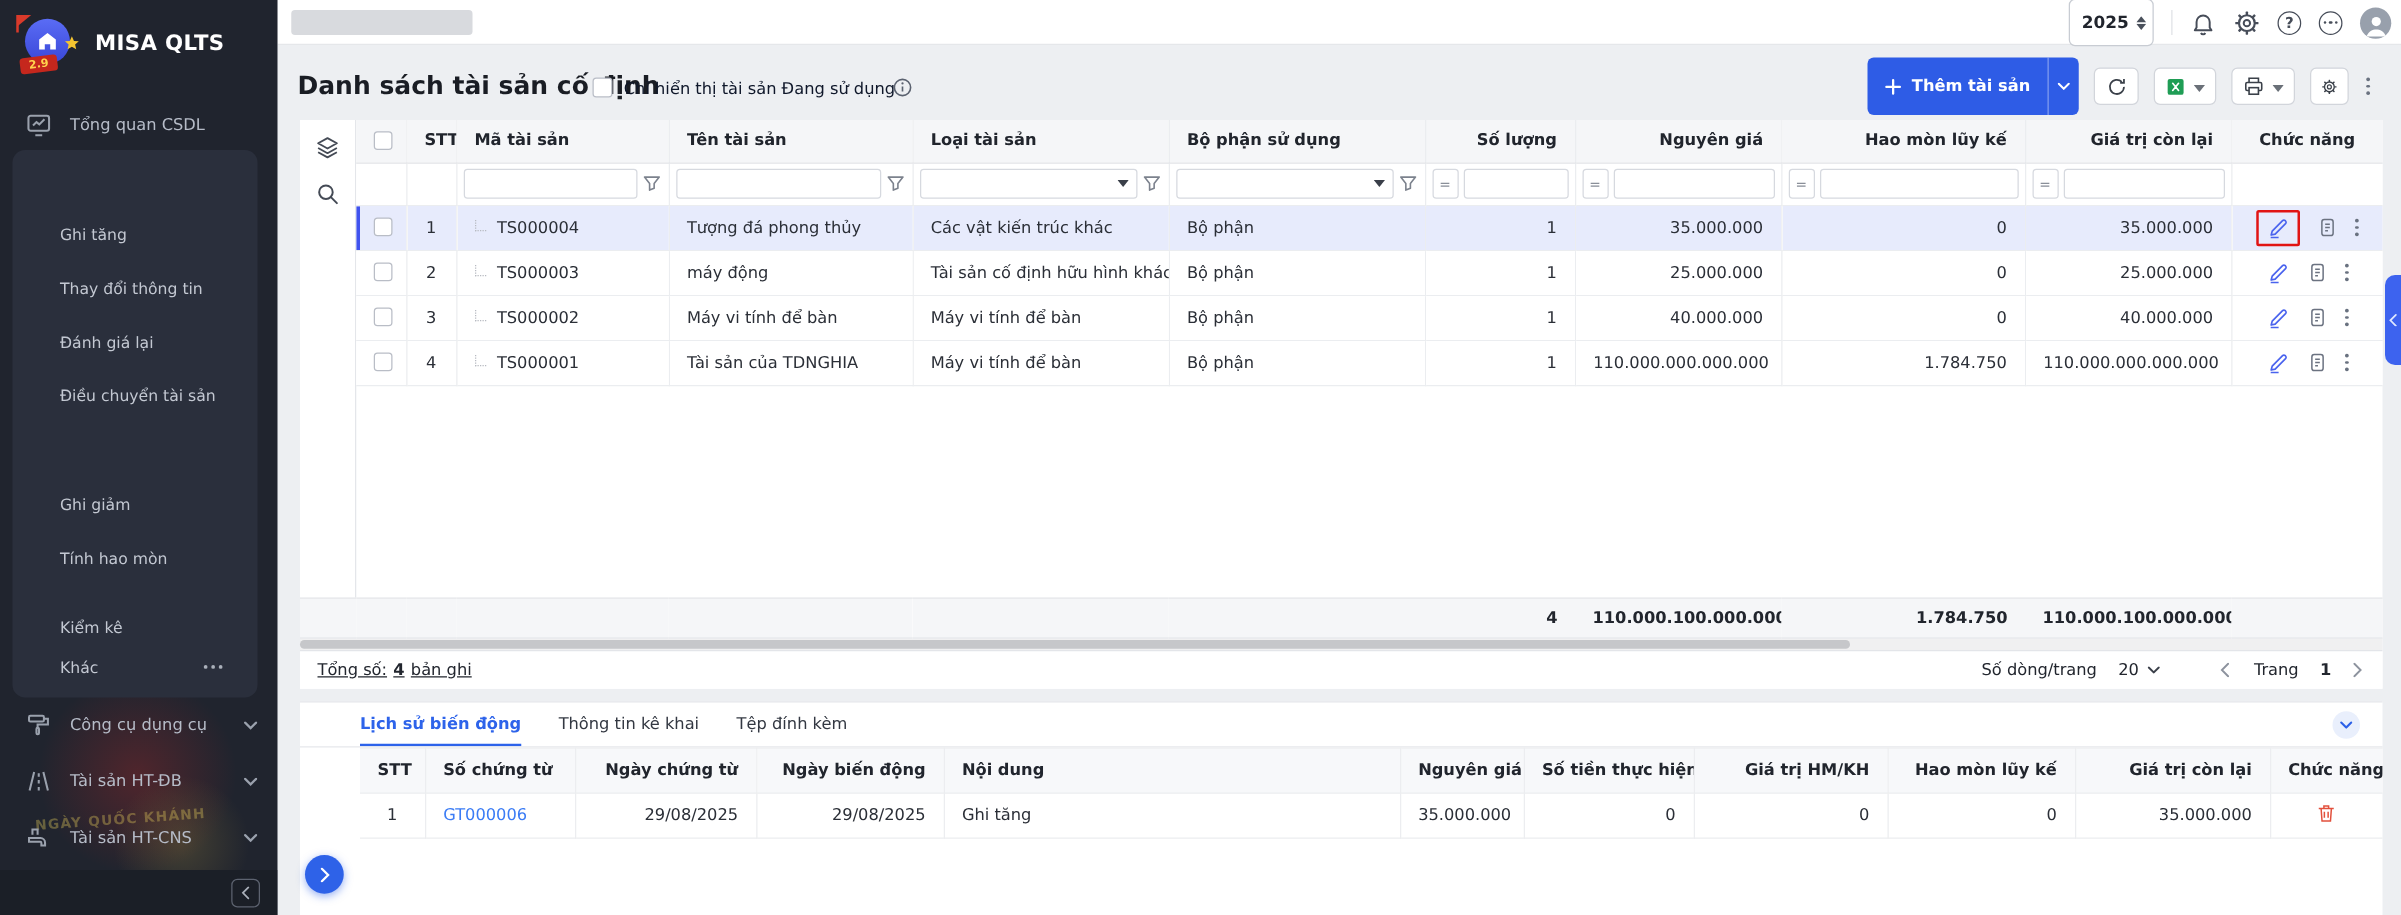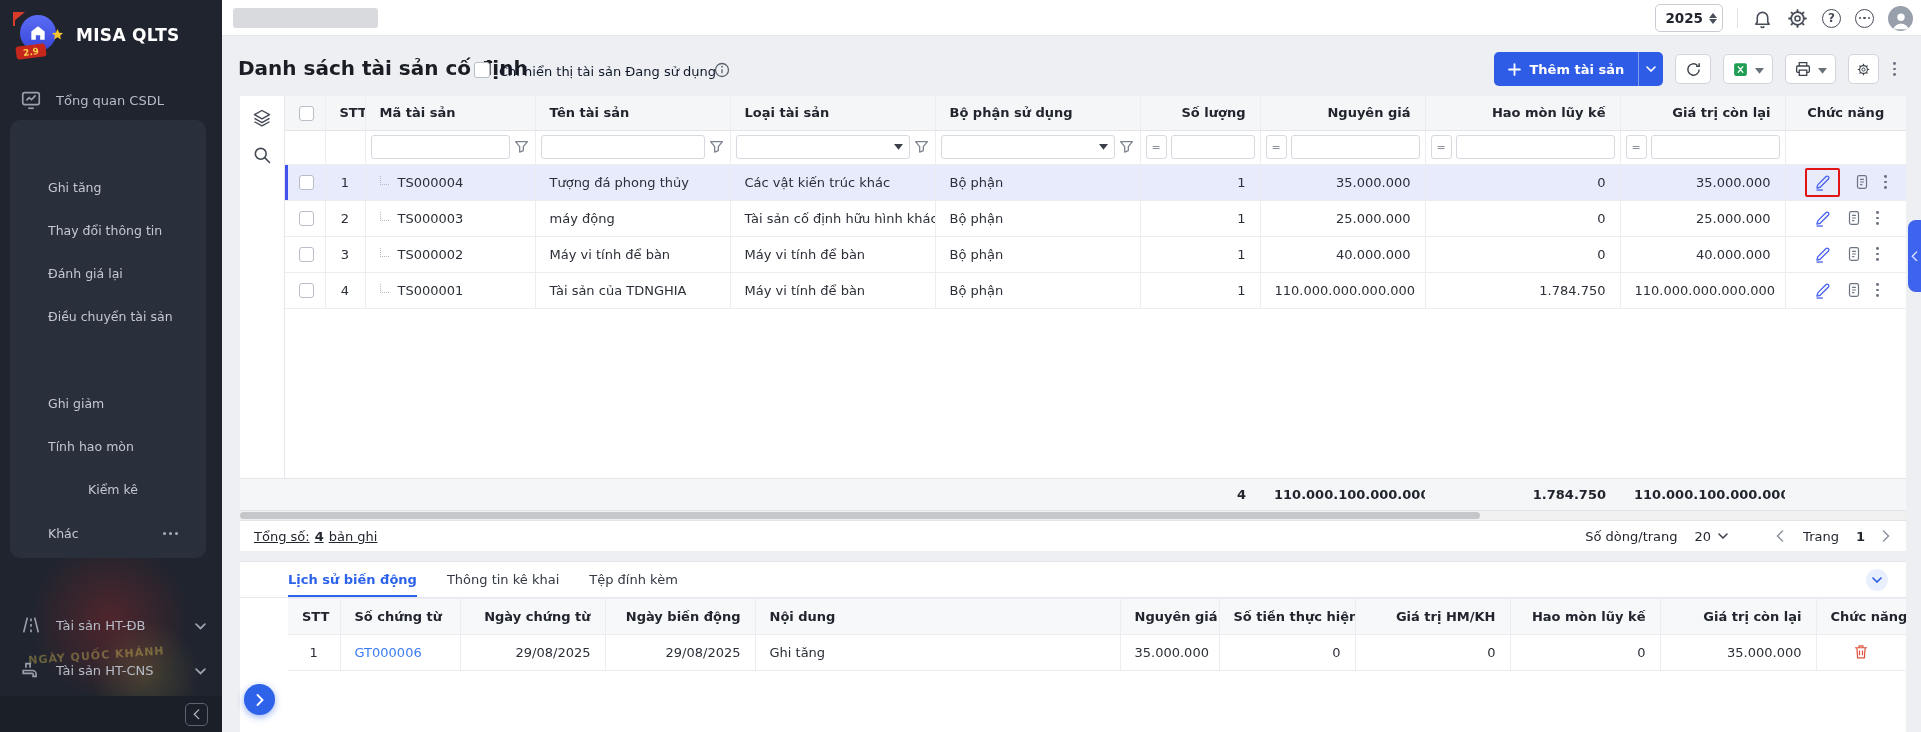--- a/index.html
+++ b/index.html
@@ -47,7 +47,7 @@
   .topbar { position:absolute; left:222px; top:0; width:1699px; height:36px; background:#fff; border-bottom:1px solid #e5e7ea; }
   .skeleton { position:absolute; left:11px; top:8px; width:145px; height:20px; background:#d8dade; border-radius:3px; }
   .topbar-right { position:absolute; right:8px; top:0; height:36px; display:flex; align-items:center; gap:14px; }
-  .yearbox { display:flex; align-items:center; border:1px solid #c8ccd3; border-radius:5px; height:28px; padding:0 5px 0 9px; gap:6px; background:#fff; cursor:pointer; }
+  .yearbox { display:flex; align-items:center; border:1px solid #c8ccd3; border-radius:5px; height:38px; padding:0 5px 0 9px; gap:6px; background:#fff; cursor:pointer; }
   .yearbox .yr { font-weight:700; font-size:13.5px; color:#21252d; }
   .spin { display:flex; flex-direction:column; gap:1px; color:#4a505b; }
   .tb-div { width:1px; height:20px; background:#e0e2e6; }

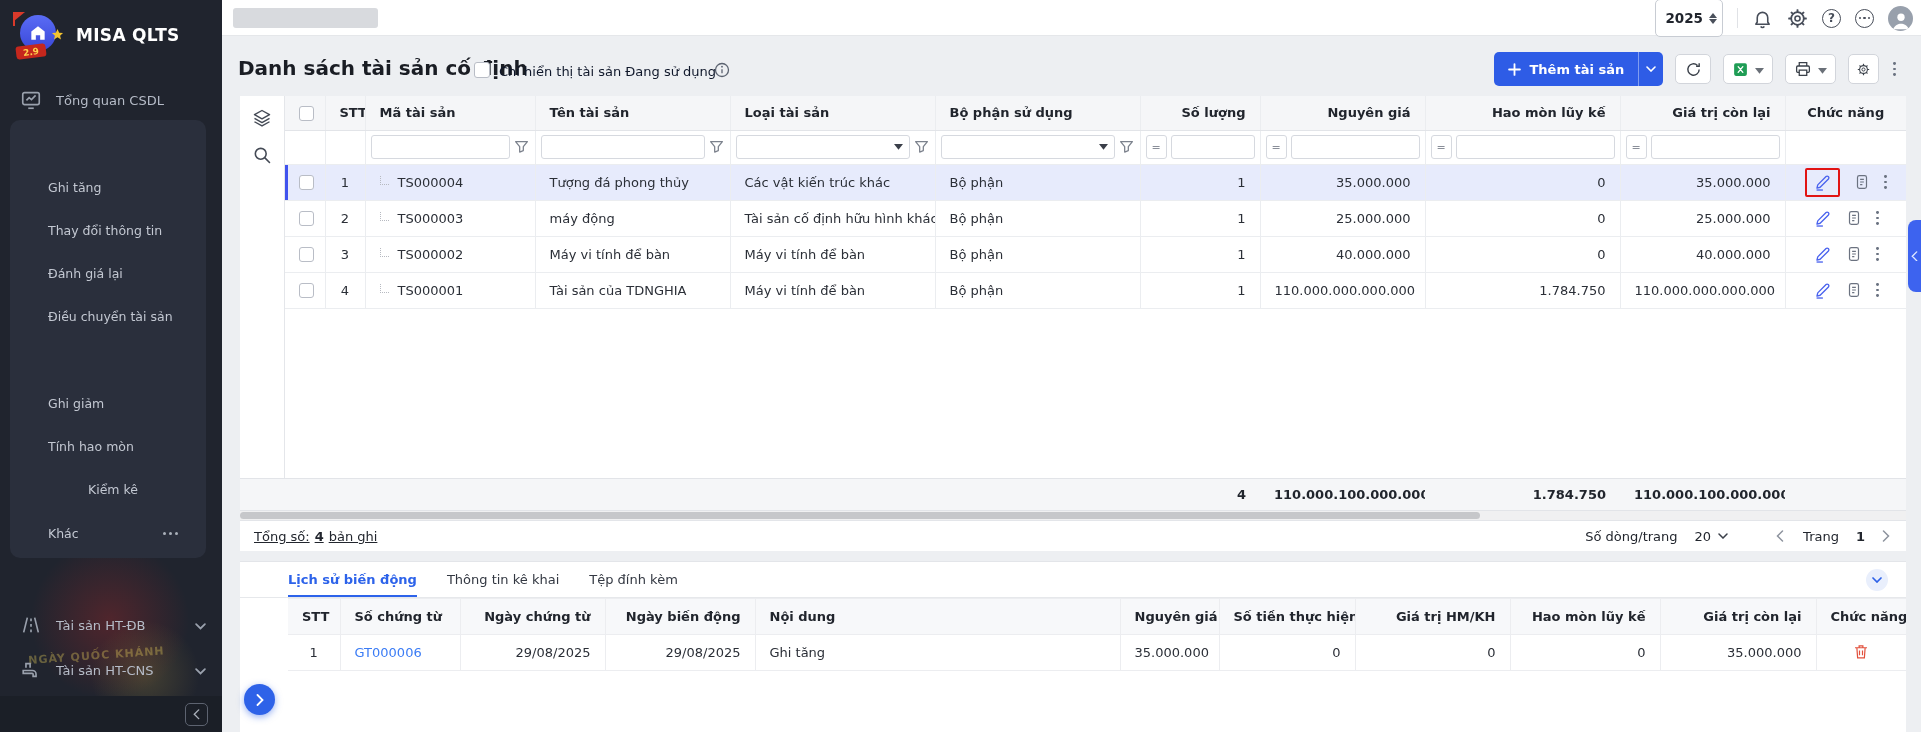--- a/index.html
+++ b/index.html
@@ -65,7 +65,7 @@
   .cb-label { position:absolute; left:499px; top:64px; color:#0f172a; font-size:13px; }
   .info-ic { position:absolute; left:714px; top:62px; width:16px; height:16px; color:#5b6270; cursor:pointer; }
   .toolbar-right { position:absolute; right:23px; top:54px; height:30px; display:flex; align-items:center; gap:12px; }
-  .btn-split { display:flex; height:34px; border-radius:5px; overflow:hidden; background:#2e5ce6; color:#fff; cursor:pointer; }
+  .btn-split { display:flex; height:46px; border-radius:5px; overflow:hidden; background:#2e5ce6; color:#fff; cursor:pointer; }
   .btn-split .main { display:flex; align-items:center; gap:8px; padding:0 14px; font-size:13px; font-weight:600; }
   .btn-split .caretpart { width:25px; display:flex; align-items:center; justify-content:center; border-left:1px solid rgba(255,255,255,.4); }
   .wbtn { height:30px; background:#fff; border:1px solid #d2d5db; border-radius:5px; display:flex; align-items:center;

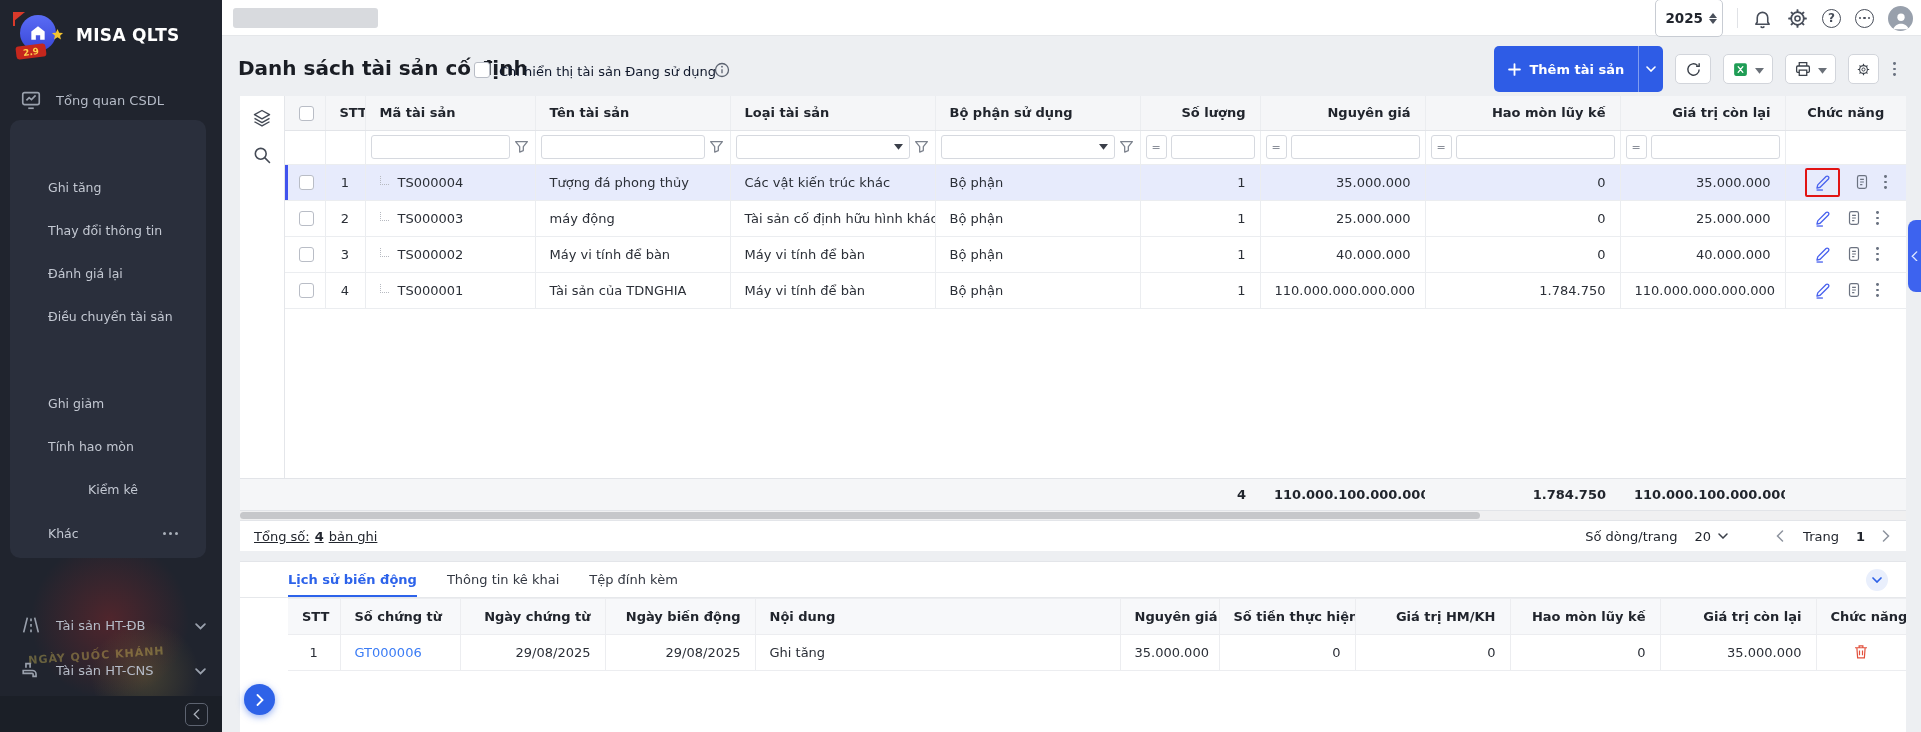--- a/index.html
+++ b/index.html
@@ -200,7 +200,7 @@
       <div class="si" style="top:305px;">
           <span>Tính hao mòn</span>
         </div>
-      <div class="si" style="top:348px;margin-left:40px;">
+      <div class="si" style="top:360px;">
           <span>Kiểm kê</span>
         </div>
       <div class="si" style="top:392px;">

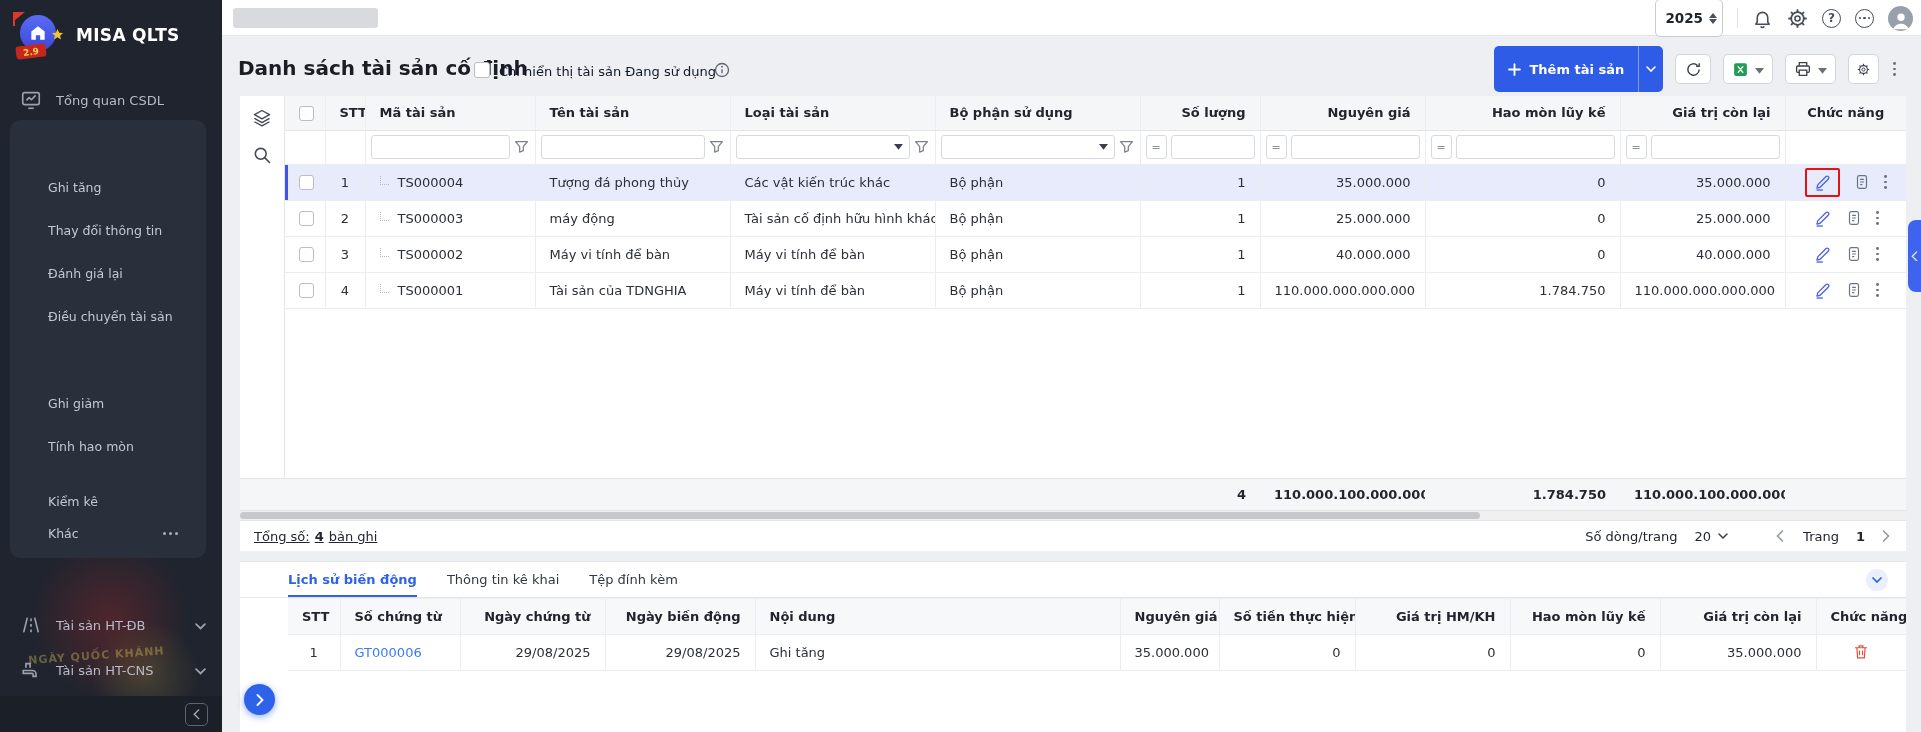--- a/index.html
+++ b/index.html
@@ -213,6 +213,21 @@
       </div>
     </div>
 
+    <div class="mi" style="top:560px;">
+      <span class="mi-ic">
+        <svg viewBox="0 0 24 24" fill="none" stroke="currentColor" stroke-width="1.8" width="22" height="22">
+          <rect x="3.5" y="4" width="13" height="5" rx="1.2"></rect>
+            <path d="M16.5 6.5H20v5h-9v3"></path>
+            <rect x="10" y="14.5" width="2.2" height="5.5" rx="1"></rect>
+          </svg>
+      </span>
+      <span>Công cụ dụng cụ</span>
+      <span class="chev">
+        <svg viewBox="0 0 10 6" width="11">
+            <path d="M1 1l4 4 4-4" stroke="currentColor" stroke-width="1.6" fill="none" stroke-linecap="round"></path>
+          </svg>
+      </span>
+    </div>
 
     <div class="mi" style="top:605px;">
       <span class="mi-ic">

